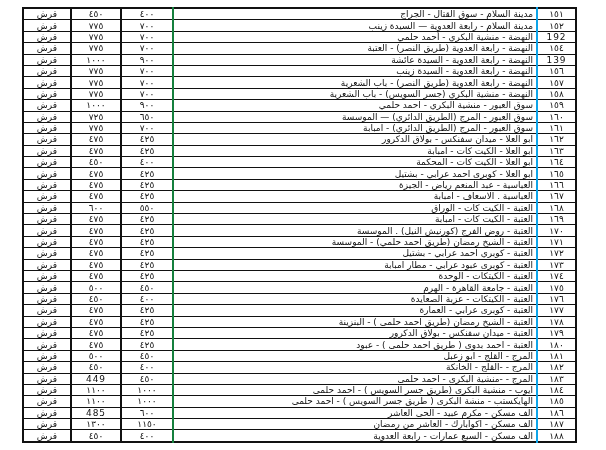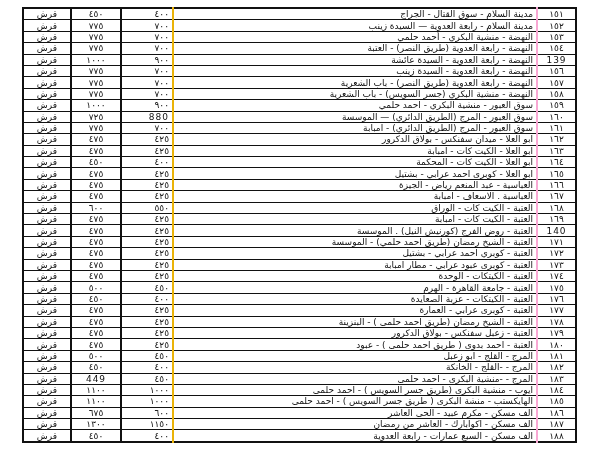--- a/index.html
+++ b/index.html
@@ -24,7 +24,7 @@
   }
   .tbl td.cur { width: 40px; text-align: center; border-right: 2px solid #111; margin-top: 46px; }
   .tbl td.newp { width: 42px; text-align: center; border-right: 2px solid #111; letter-spacing: 1px; }
-  .tbl td.oldp { width: 44px; text-align: right; border-right: 2px solid #eab308; letter-spacing: 1px; }
+  .tbl td.oldp { width: 44px; text-align: center; border-right: 2px solid #15803d; letter-spacing: 1px; }
   .tbl td.route { width: 356px; text-align: right; direction: rtl; border-right: 2px solid #f9a8d4; }
   .tbl td.num { width: 31px; text-align: center; letter-spacing: 1px; }
 </style>

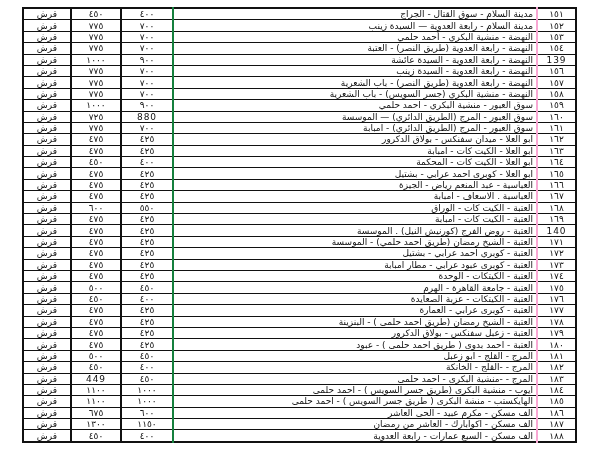--- a/index.html
+++ b/index.html
@@ -25,7 +25,7 @@
   .tbl td.cur { width: 40px; text-align: center; border-right: 2px solid #111; margin-top: 46px; }
   .tbl td.newp { width: 42px; text-align: center; border-right: 2px solid #111; letter-spacing: 1px; }
   .tbl td.oldp { width: 44px; text-align: center; border-right: 2px solid #15803d; letter-spacing: 1px; }
-  .tbl td.route { width: 356px; text-align: right; direction: rtl; border-right: 2px solid #f9a8d4; }
+  .tbl td.route { width: 356px; text-align: right; direction: rtl; border-right: 2px solid #0ea5e9; }
   .tbl td.num { width: 31px; text-align: center; letter-spacing: 1px; }
 </style>
 </head>

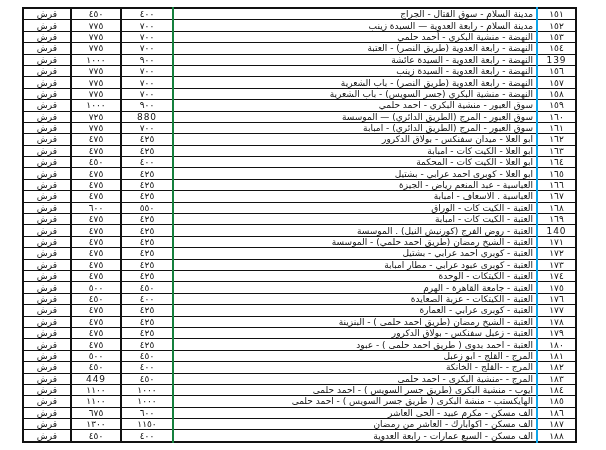--- a/index.html
+++ b/index.html
@@ -52,7 +52,7 @@
         <td class="newp">٧٧٥</td>
         <td class="oldp">٧٠٠</td>
         <td class="route">النهضة - منشية البكري - أحمد حلمي</td>
-        <td class="num">١٥٣</td>
+        <td class="num">192</td>
       </tr>
       <tr>
         <td class="cur">قرش</td>

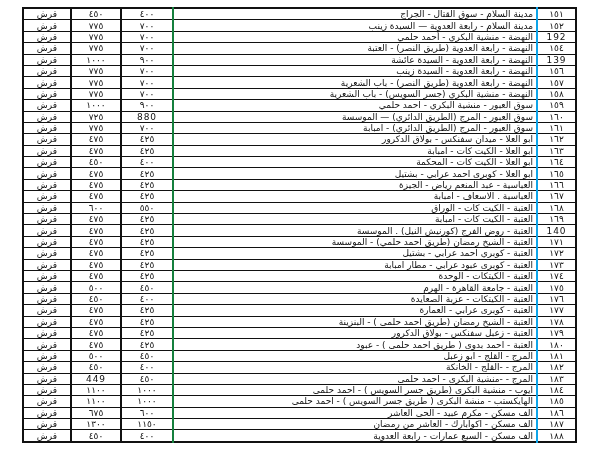--- a/index.html
+++ b/index.html
@@ -99,7 +99,7 @@
       <tr>
         <td class="cur">قرش</td>
         <td class="newp">٧٢٥</td>
-        <td class="oldp">880</td>
+        <td class="oldp">٦٥٠</td>
         <td class="route">سوق العبور - المرج (الطريق الدائري) — الموسسة</td>
         <td class="num">١٦٠</td>
       </tr>

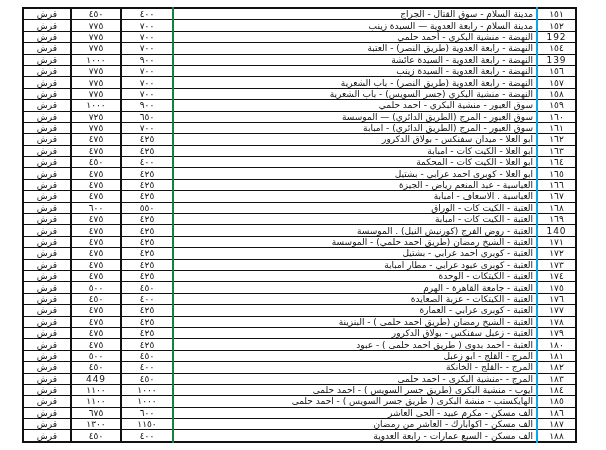--- a/index.html
+++ b/index.html
@@ -171,7 +171,7 @@
         <td class="newp">٤٧٥</td>
         <td class="oldp">٤٢٥</td>
         <td class="route">العتبة - روض الفرج (كورنيش النيل) . الموسسة</td>
-        <td class="num">140</td>
+        <td class="num">١٧٠</td>
       </tr>
       <tr>
         <td class="cur">قرش</td>

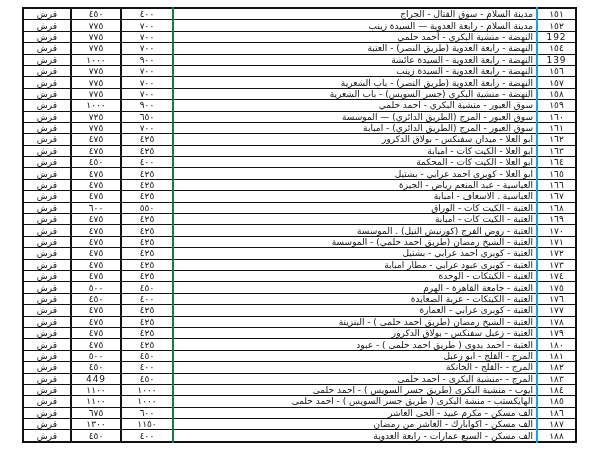--- a/index.html
+++ b/index.html
@@ -233,7 +233,7 @@
         <td class="cur">قرش</td>
         <td class="newp">٤٧٥</td>
         <td class="oldp">٤٢٥</td>
-        <td class="route">العتبة - زعبل سفنكس - بولاق الدكرور</td>
+        <td class="route">العتبة - ميدان سفنكس - بولاق الدكرور</td>
         <td class="num">١٧٩</td>
       </tr>
       <tr>

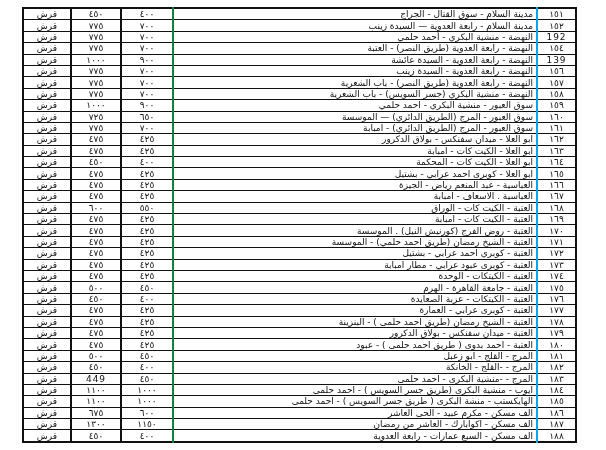--- a/index.html
+++ b/index.html
@@ -280,7 +280,7 @@
       </tr>
       <tr>
         <td class="cur">قرش</td>
-        <td class="newp">٦٧٥</td>
+        <td class="newp">485</td>
         <td class="oldp">٦٠٠</td>
         <td class="route">الف مسكن - مكرم عبيد - الحى العاشر</td>
         <td class="num">١٨٦</td>

